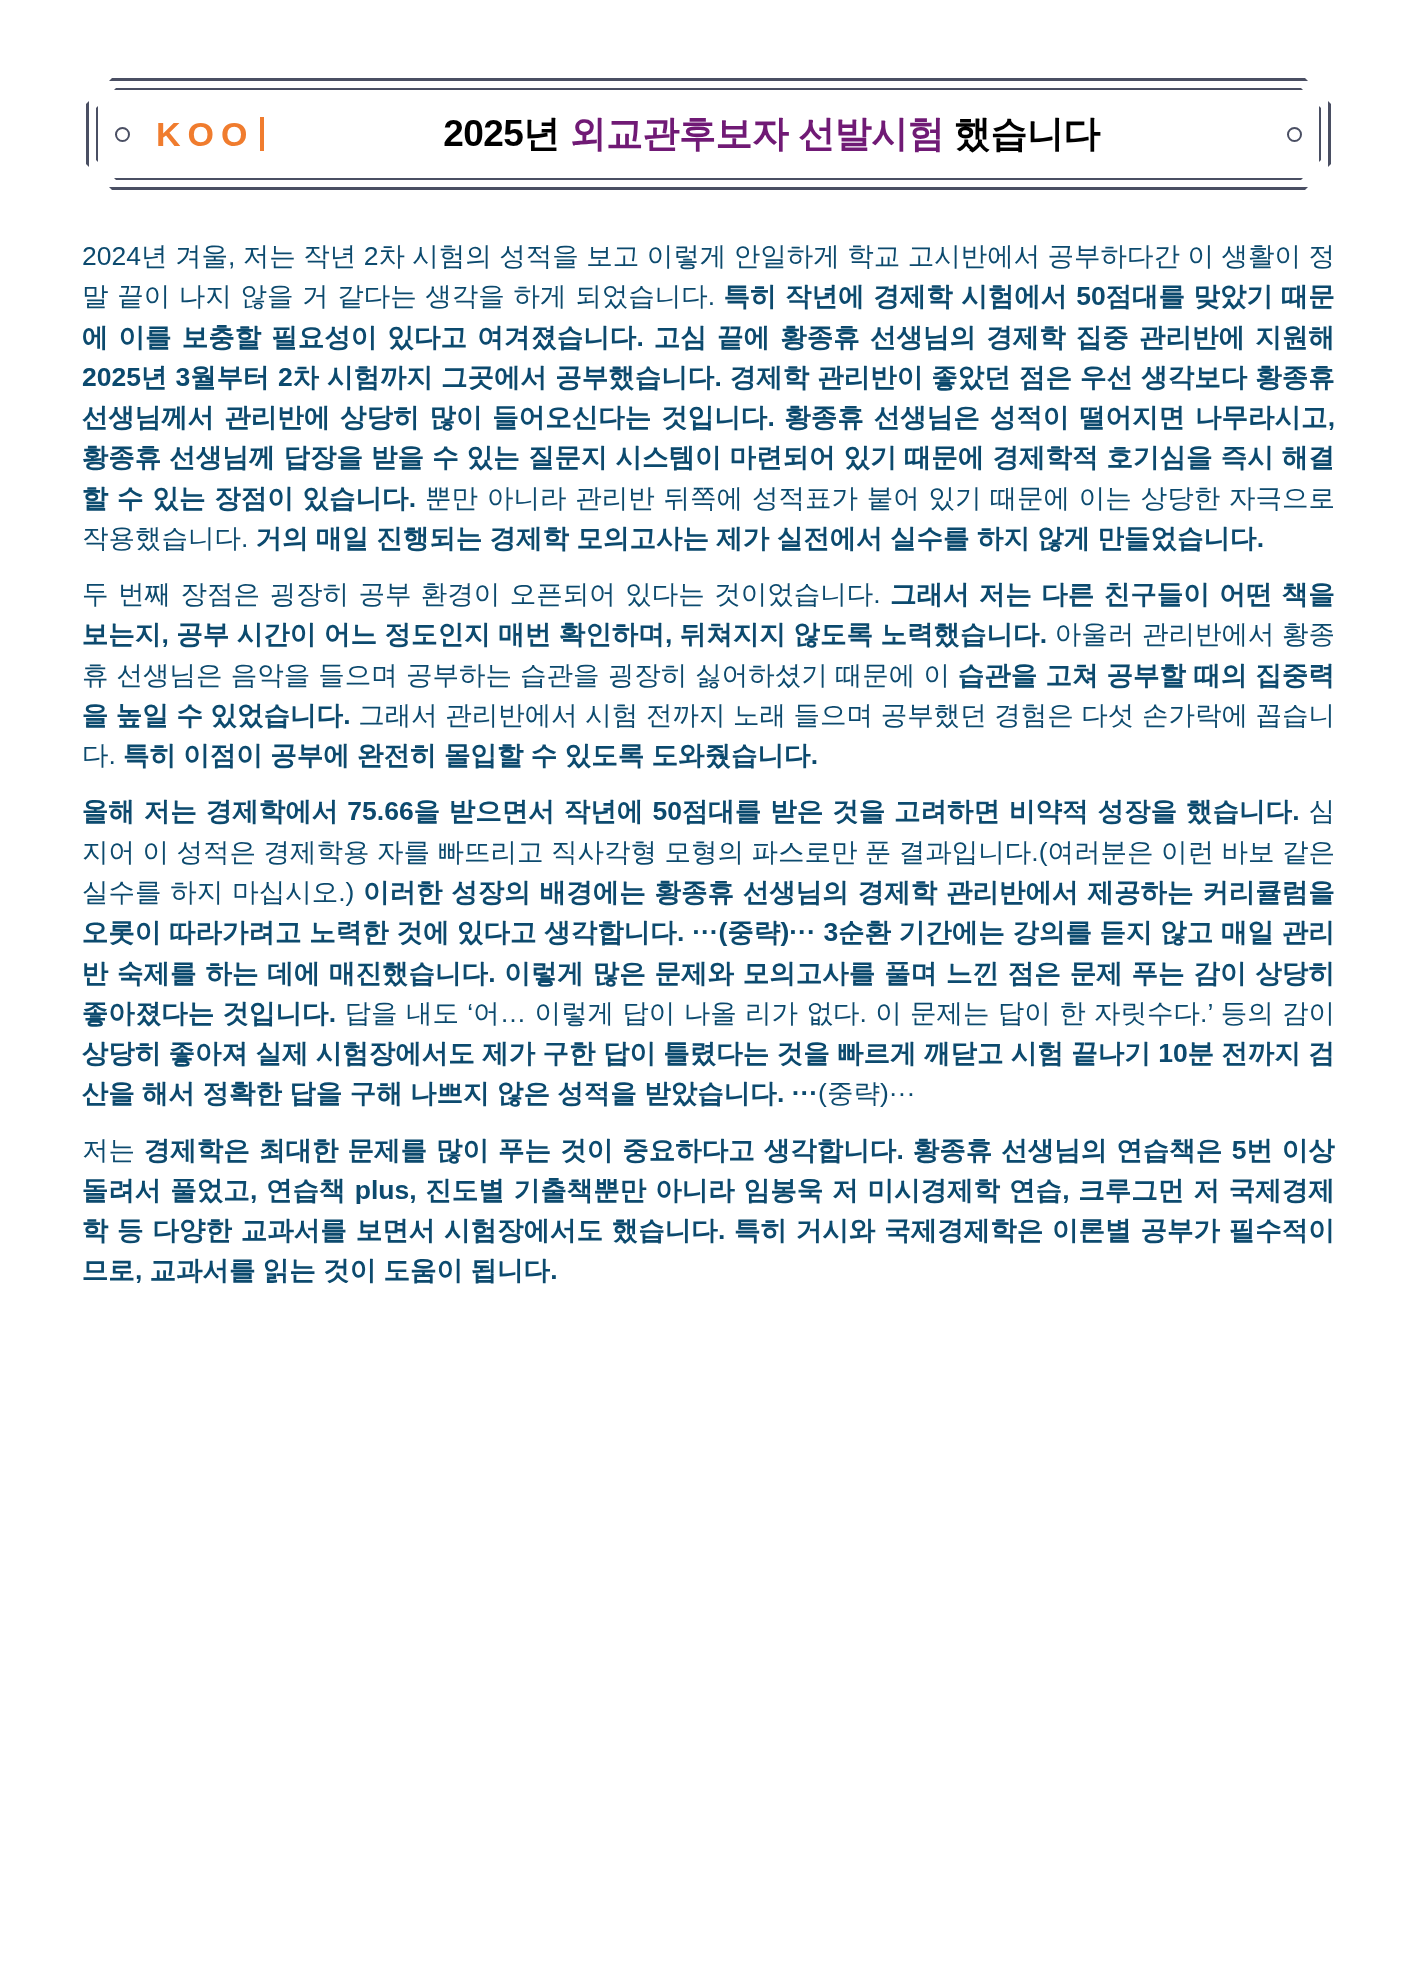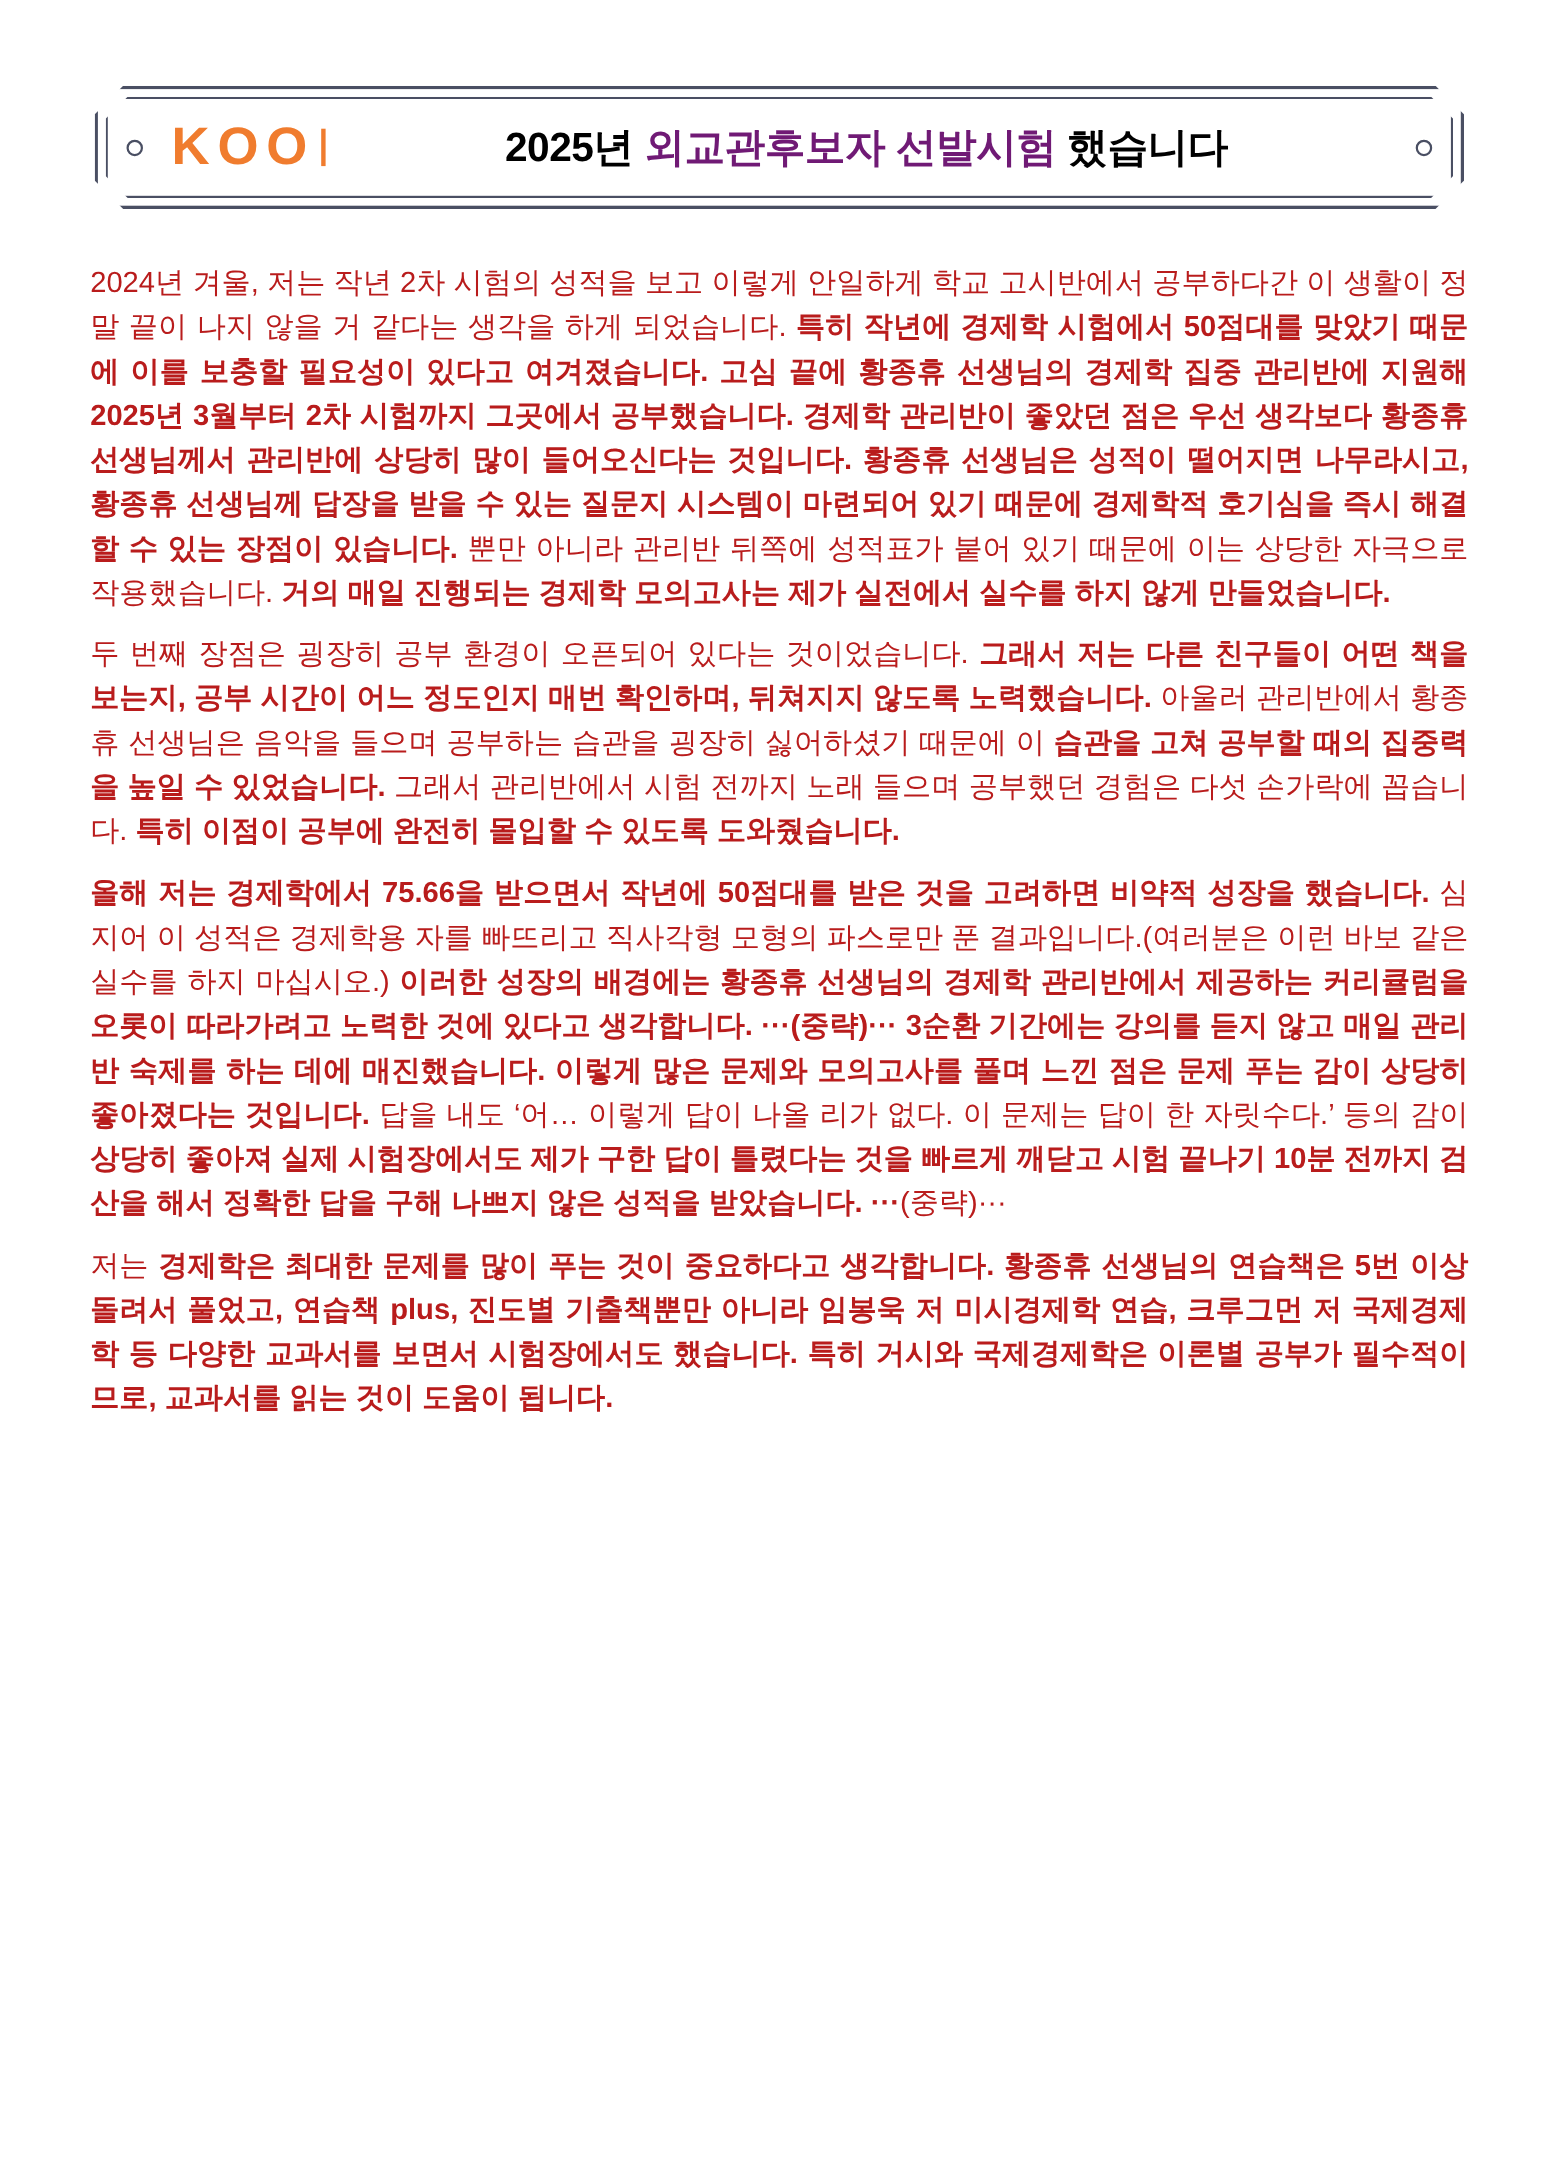--- a/index.html
+++ b/index.html
@@ -86,7 +86,7 @@
     flex: 0 0 auto;
   }
   .brand-text {
-    font-size: 48px;
+    font-size: 34px;
     font-weight: 700;
     color: #f07c2e;
     letter-spacing: 7px;

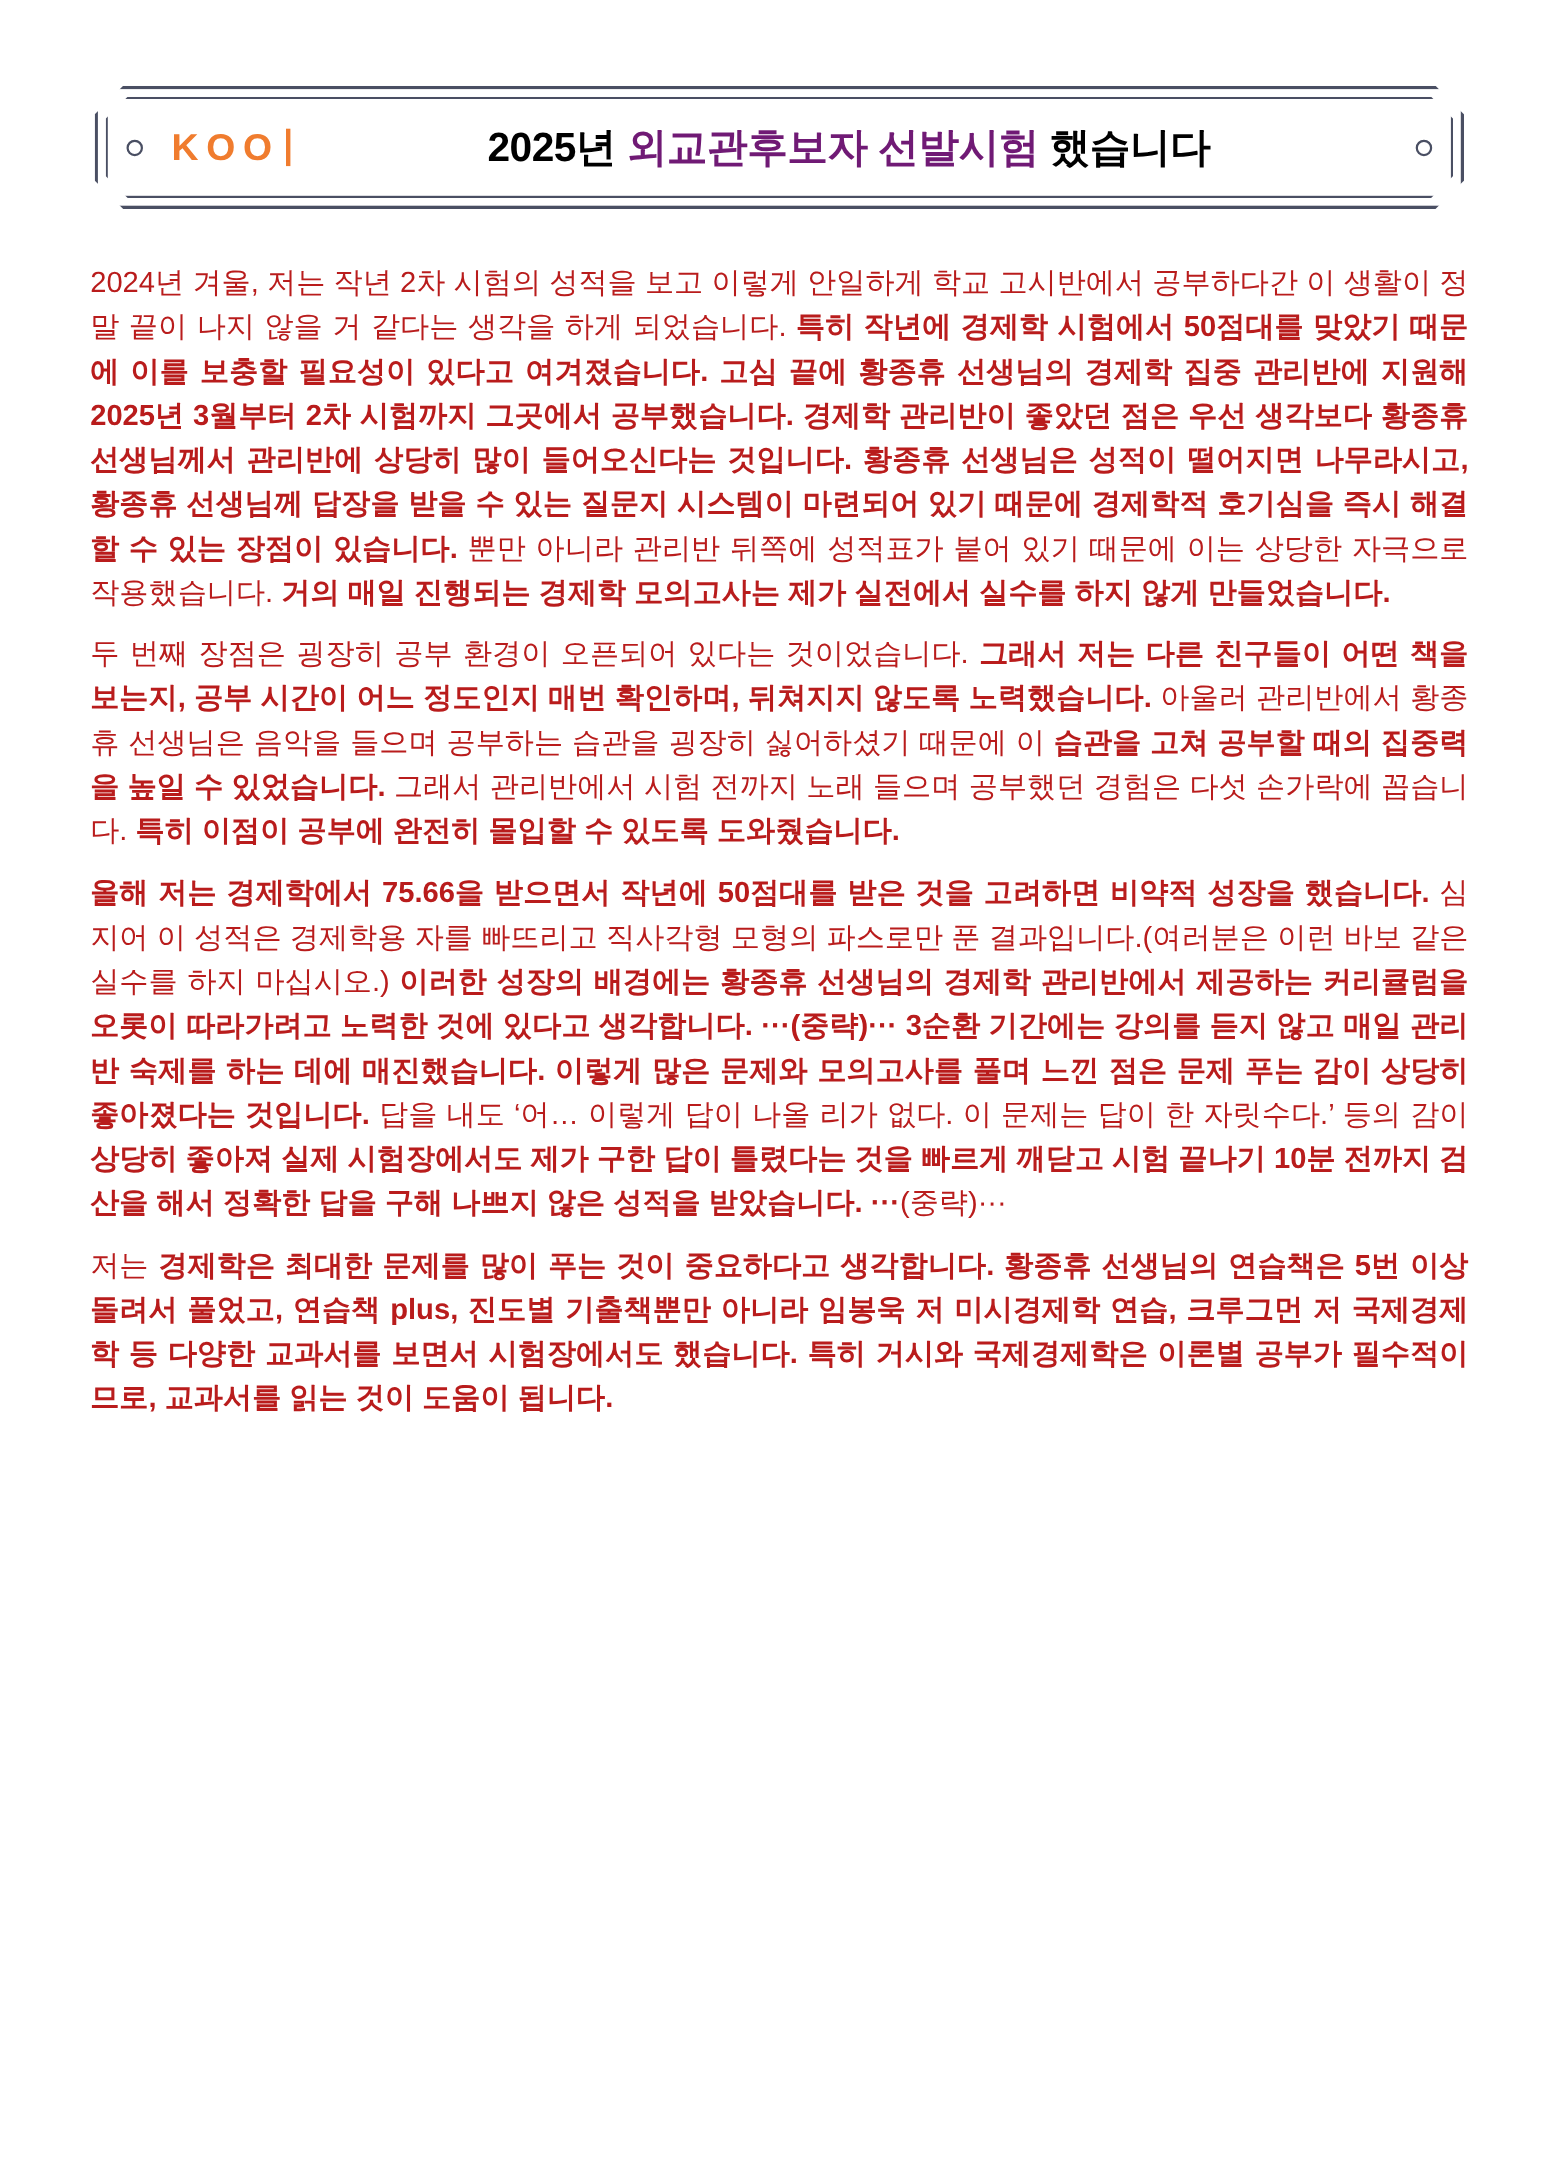--- a/index.html
+++ b/index.html
@@ -117,7 +117,7 @@
     margin: 46px 82px 0 82px;
     font-size: 26.5px;
     line-height: 1.52;
-    color: #b91c1c;
+    color: #0c4a6e;
     text-align: justify;
     text-justify: inter-character;
   }

